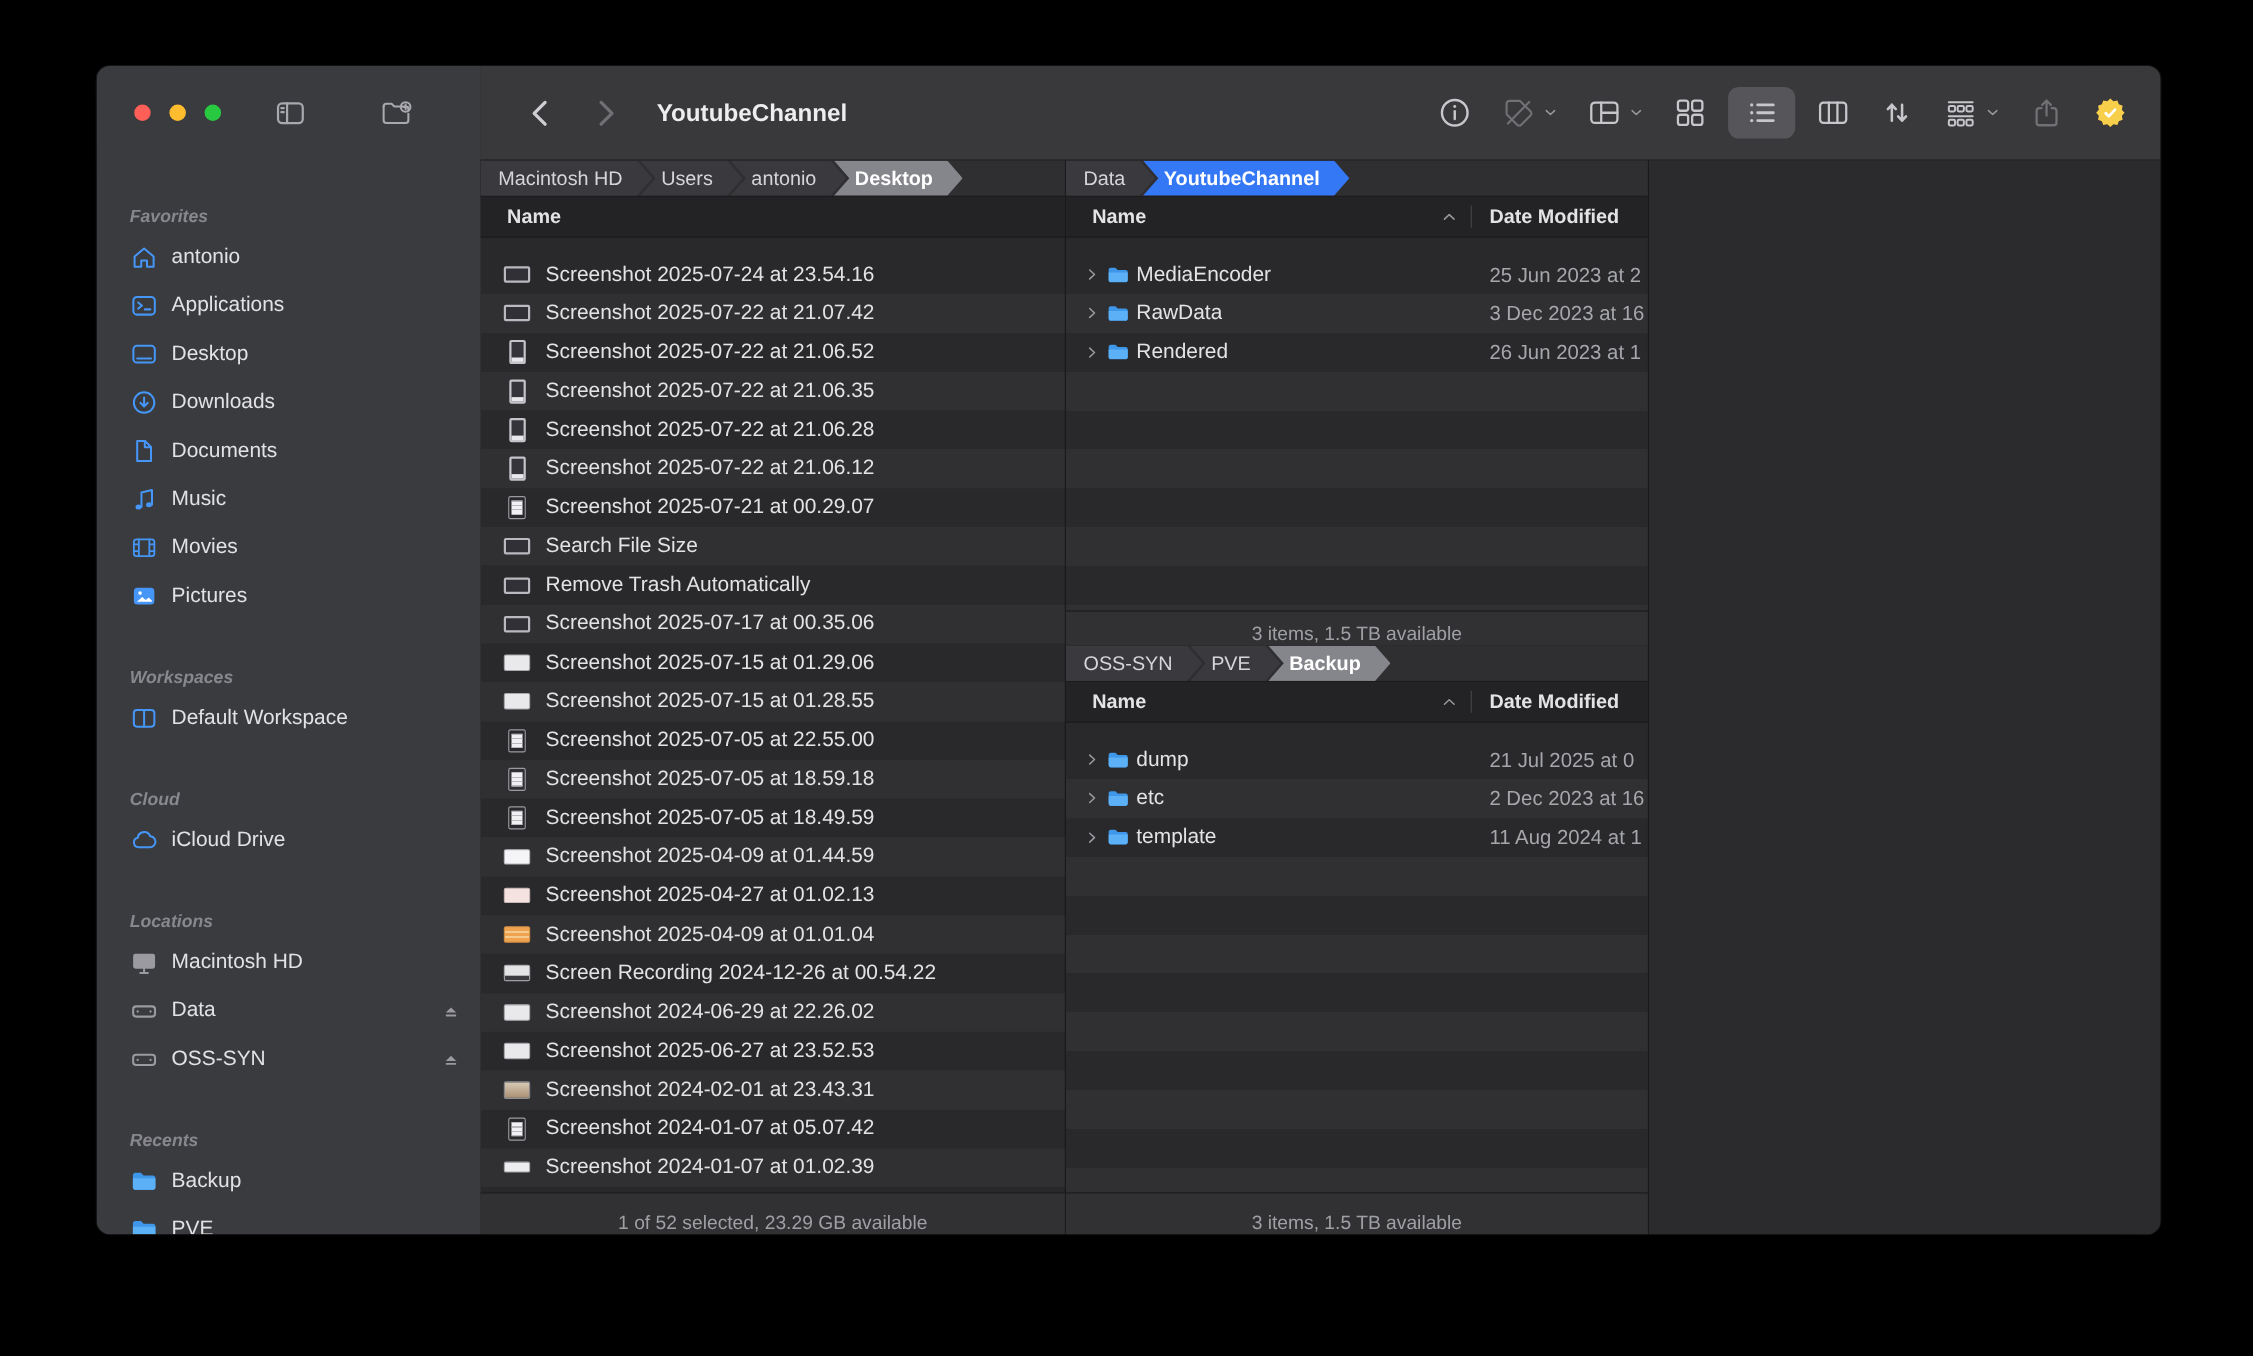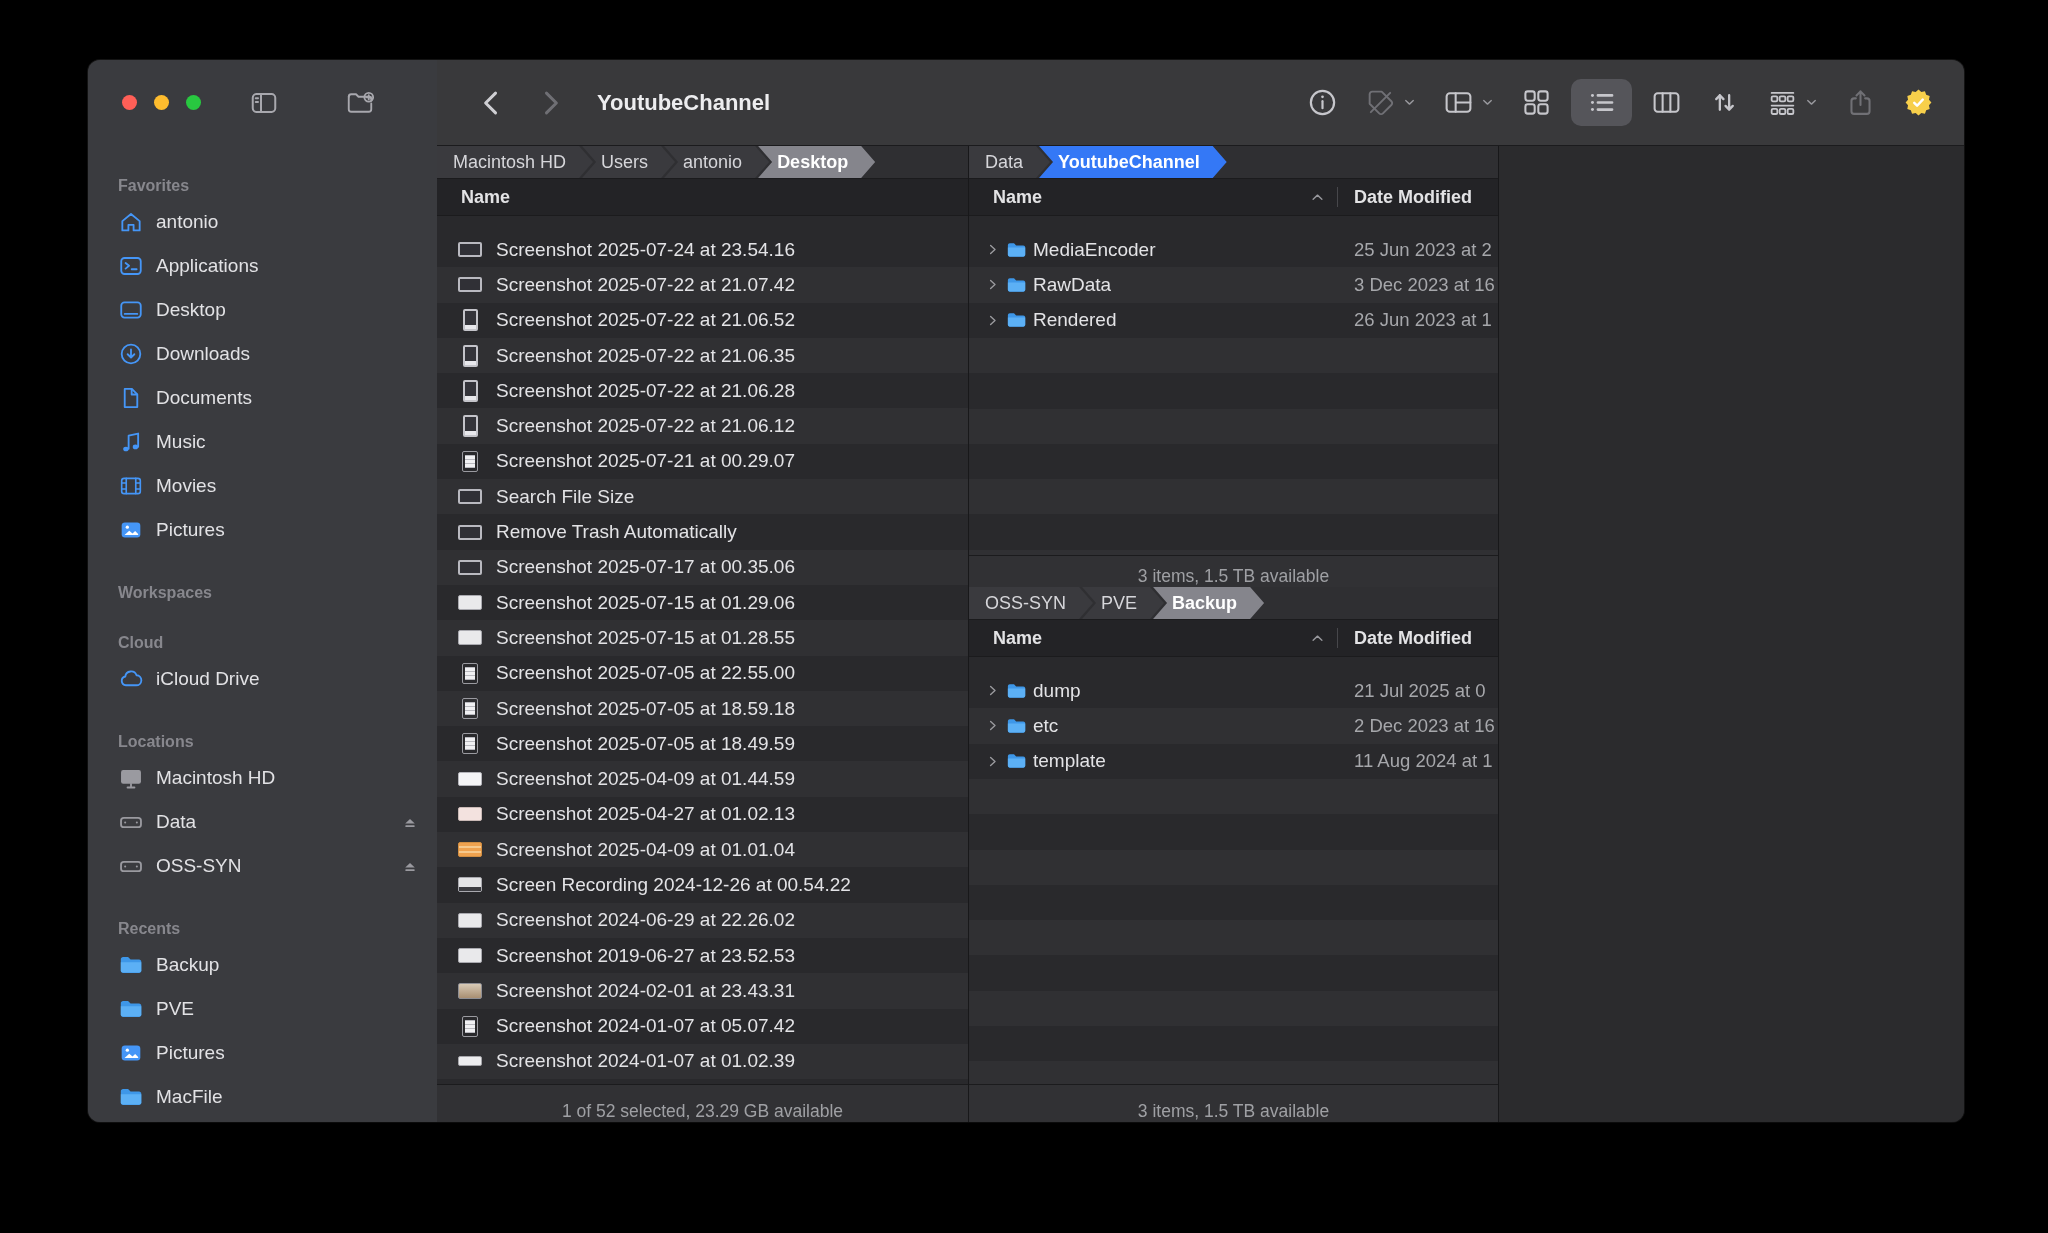--- a/index.html
+++ b/index.html
@@ -19,7 +19,7 @@
   .side-tool{width:30px;height:30px;color:#a8a8ae;}
   .side-tool.toggle{margin-left:48px;}
   .side-tool.newfolder{margin-left:66px;}
-  .side-title{margin:32px 0 5px 30px;font-size:16px;font-weight:700;color:#87878d;}
+  .side-title{margin:44px 0 5px 30px;font-size:16px;font-weight:700;color:#87878d;font-style:italic;}
   .side-item{display:flex;align-items:center;gap:12px;height:44px;padding:0 16px 0 30px;
     font-size:19px;color:#e2e2e5;white-space:nowrap;}
   .sicon{width:26px;height:26px;color:#4596f7;flex:none;}

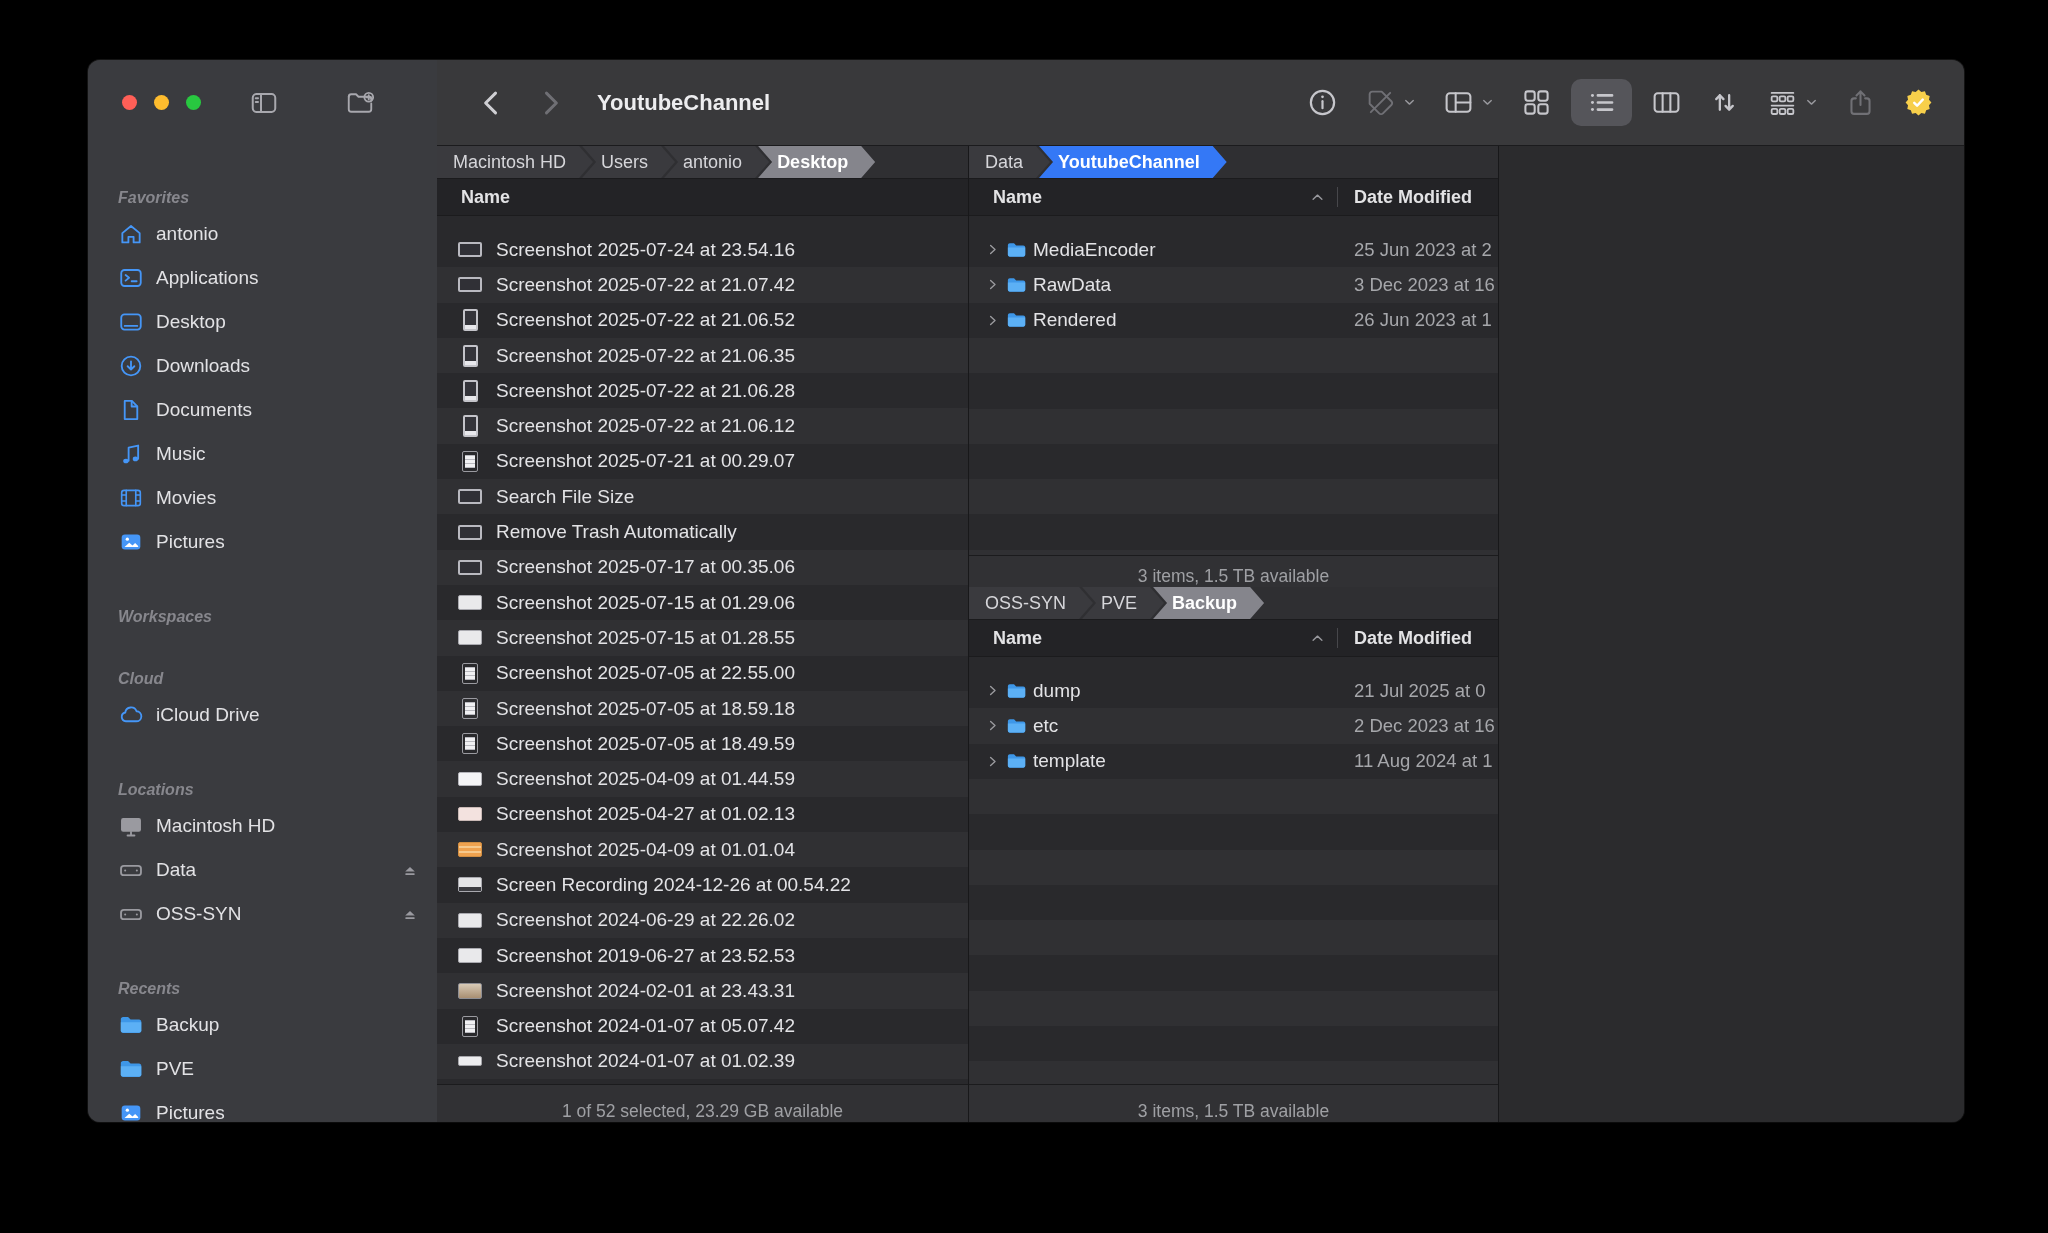--- a/index.html
+++ b/index.html
@@ -214,6 +214,15 @@
             <span>Pictures</span>
           </div>
           <div class="side-title">Workspaces</div>
+          <div class="side-item">
+            <span class="sicon">
+              <svg viewBox="0 0 24 24" fill="none" stroke="currentColor" stroke-width="1.7" stroke-linecap="round" stroke-linejoin="round" width="100%" height="100%">
+                <rect x="3.4" y="5" width="17.2" height="14" rx="2.6"></rect>
+                <path d="M12 5v14"></path>
+              </svg>
+            </span>
+            <span>Default Workspace</span>
+          </div>
           <div class="side-title">Cloud</div>
           <div class="side-item">
             <span class="sicon">

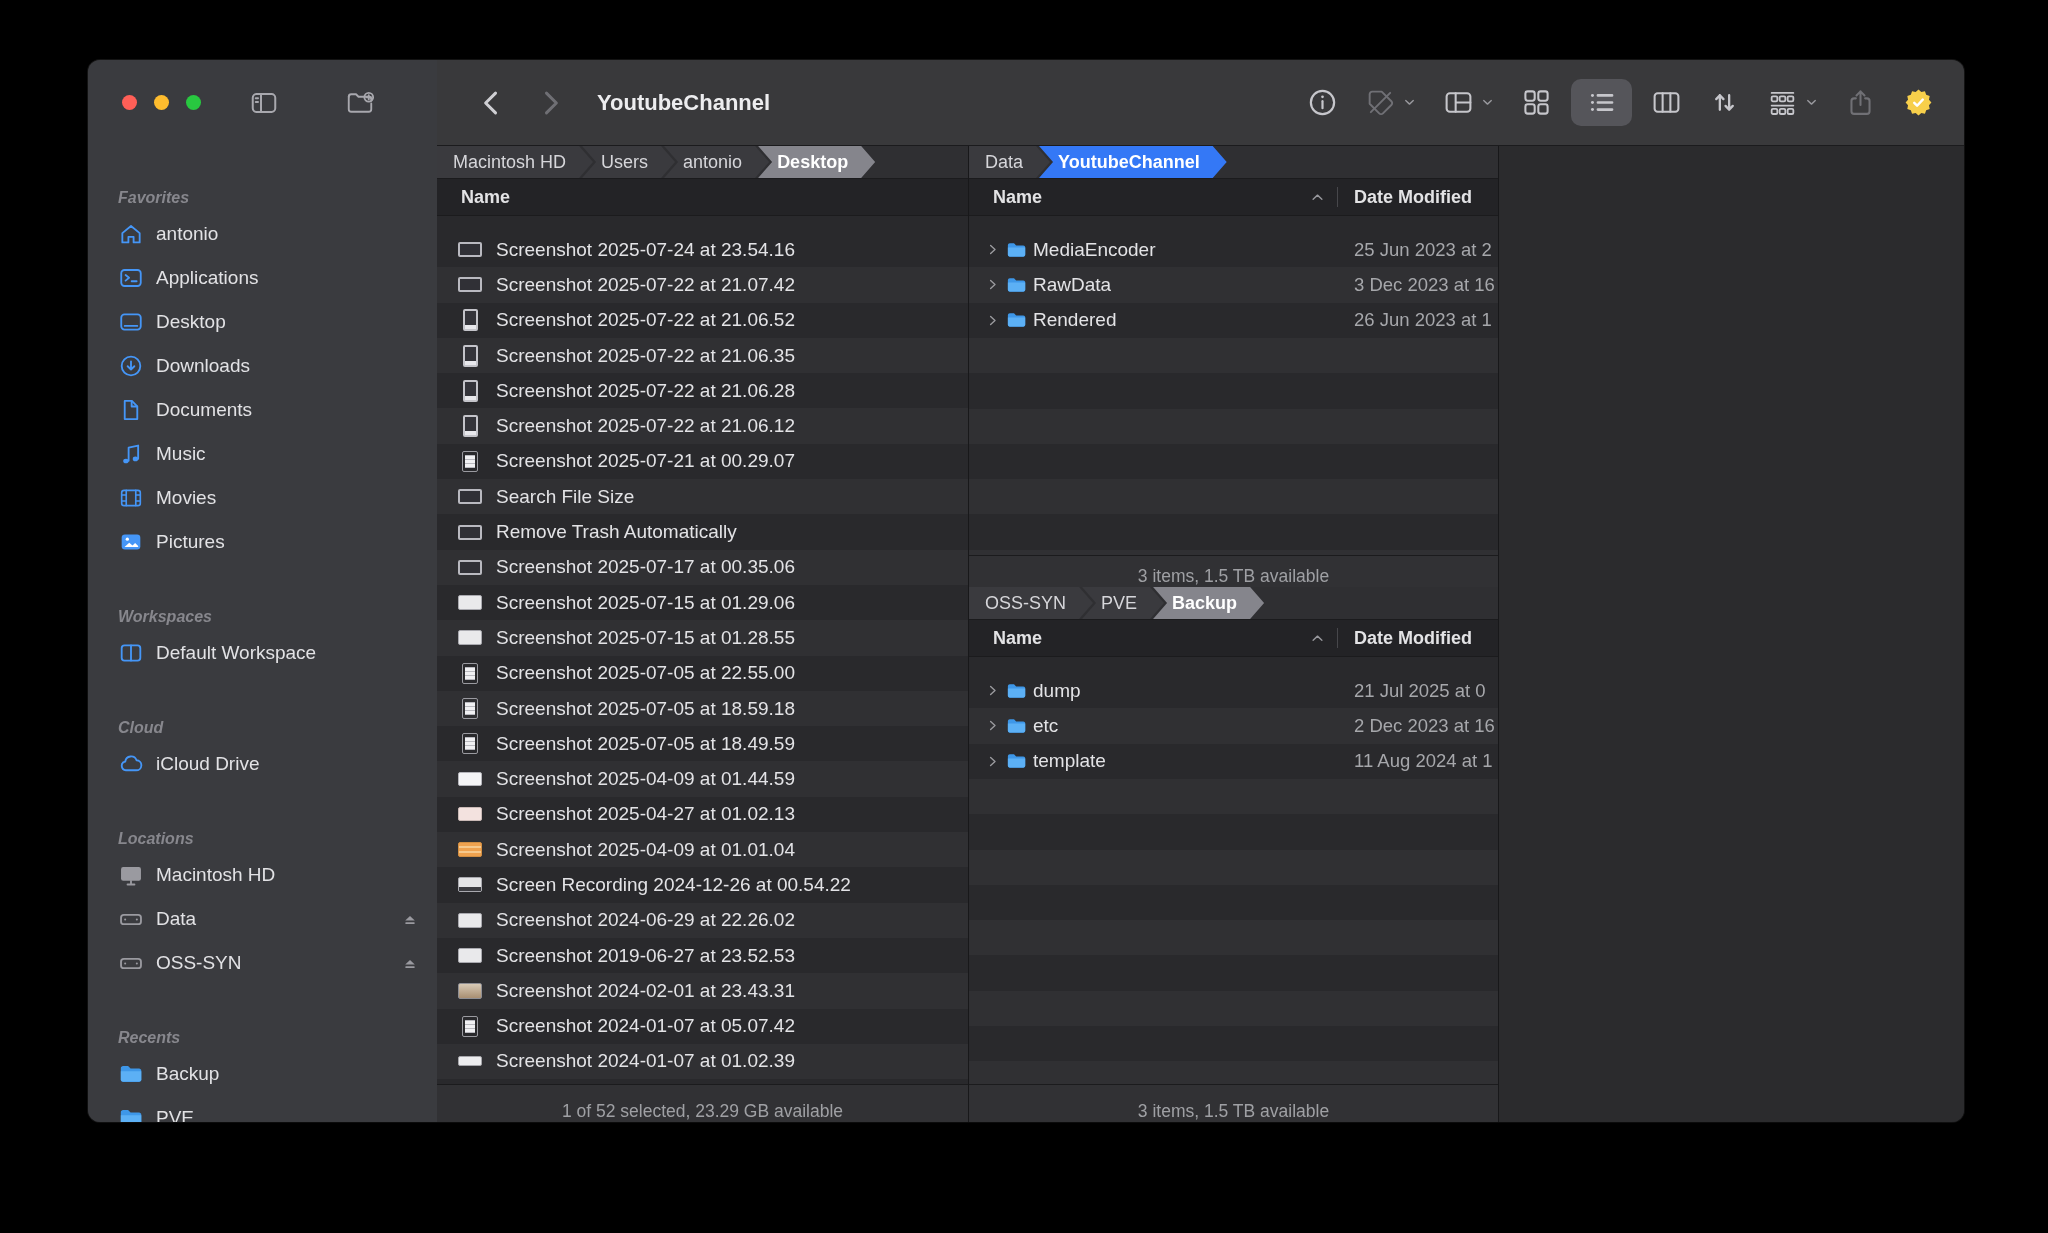--- a/index.html
+++ b/index.html
@@ -575,7 +575,7 @@
                 <span class="thumb t-light-window">
                   <i></i>
                 </span>
-                <span class="fname">Screenshot 2019-06-27 at 23.52.53</span>
+                <span class="fname">Screenshot 2025-06-27 at 23.52.53</span>
               </div>
               <div class="frow drow">
                 <span class="thumb t-photo-image">

